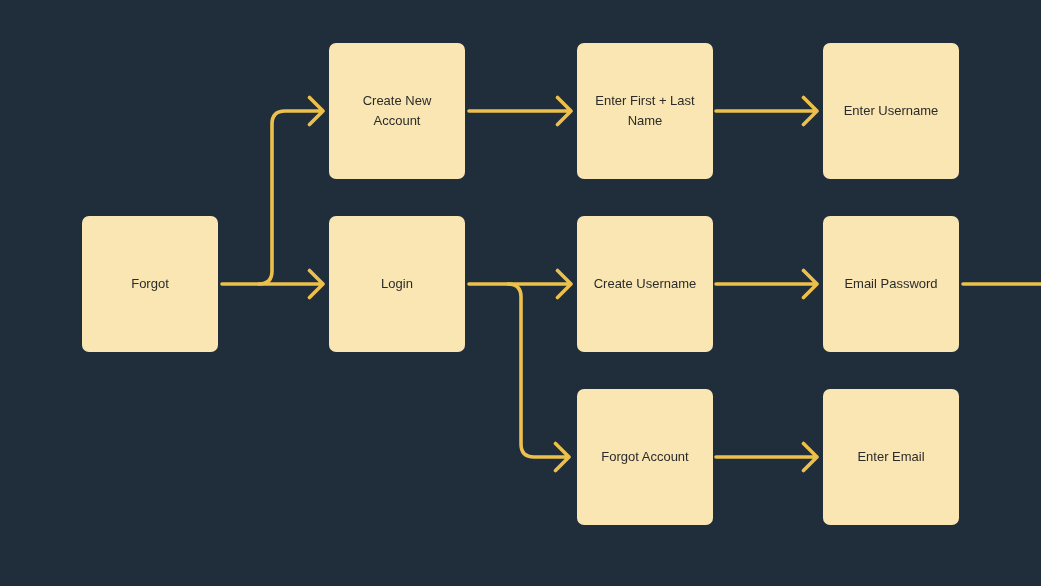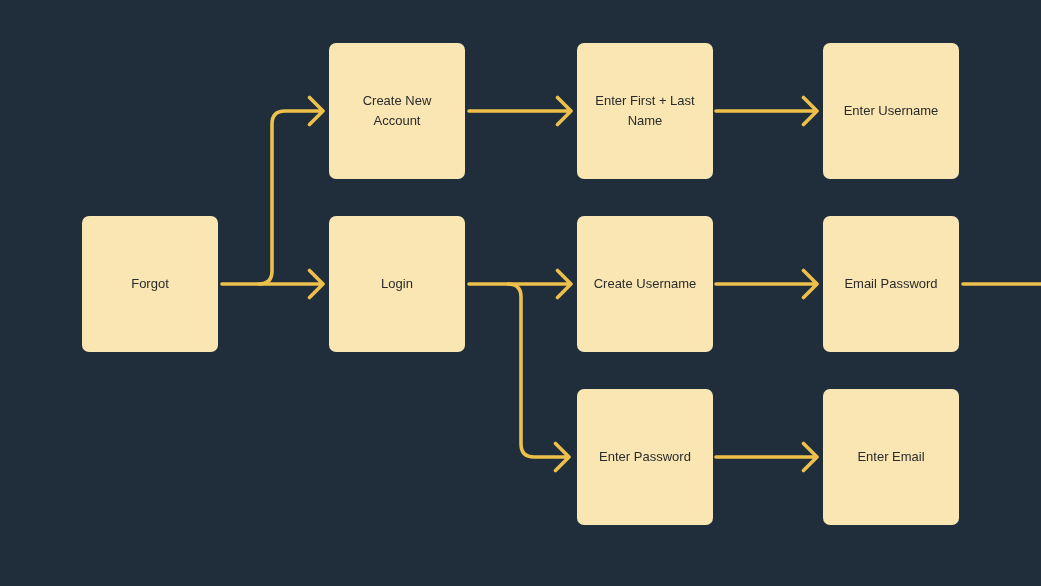--- a/index.html
+++ b/index.html
@@ -97,7 +97,7 @@
   </div>
 
   <div class="node" style="left:577px; top:389px">
-    <span class="node-label">Enter Password</span>
+    <span class="node-label">Forgot Account</span>
   </div>
 
   <div class="node" style="left:823px; top:43px">

